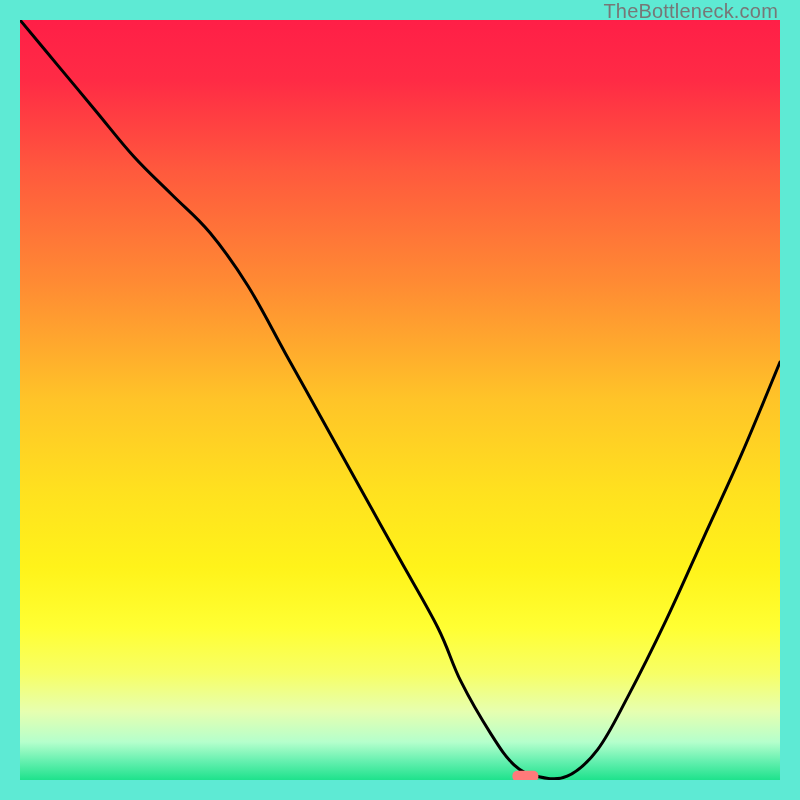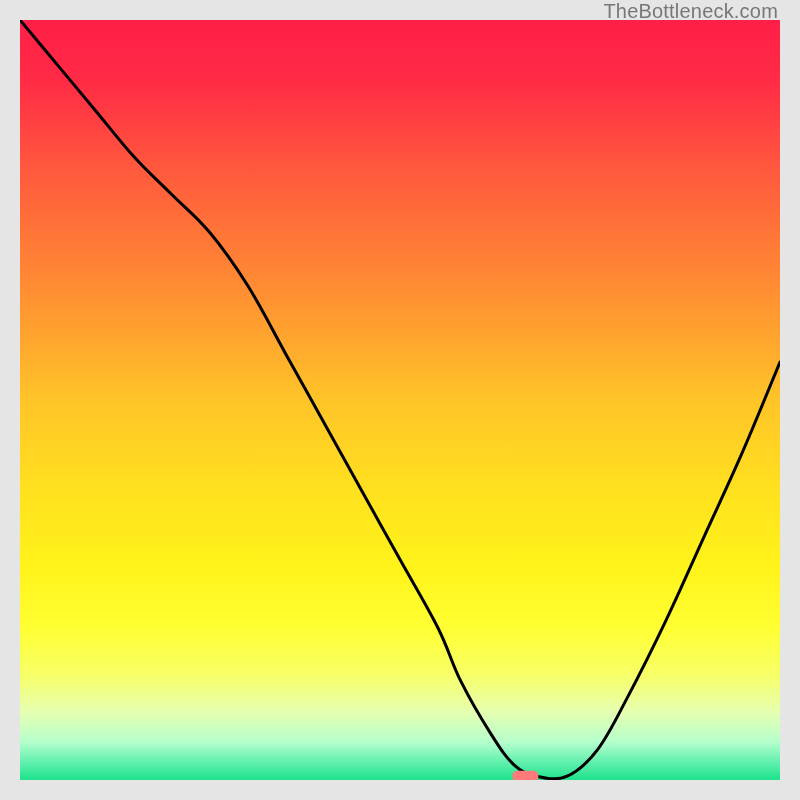--- a/index.html
+++ b/index.html
@@ -16,7 +16,7 @@
     top: 0;
     width: 800px;
     height: 800px;
-    background: #e5e5e5;
+    background: #5eead4;
   }
   .plot {
     position: absolute;

